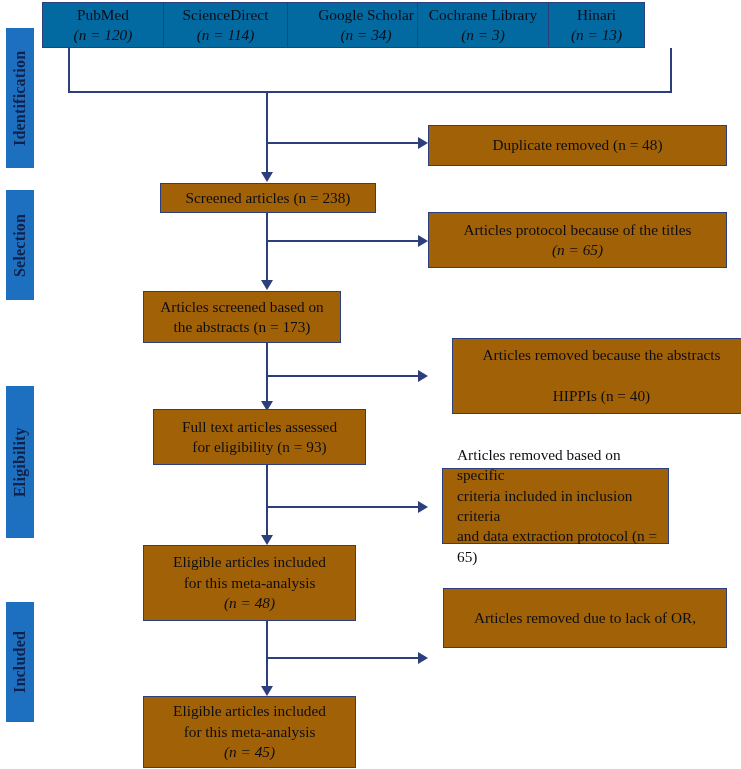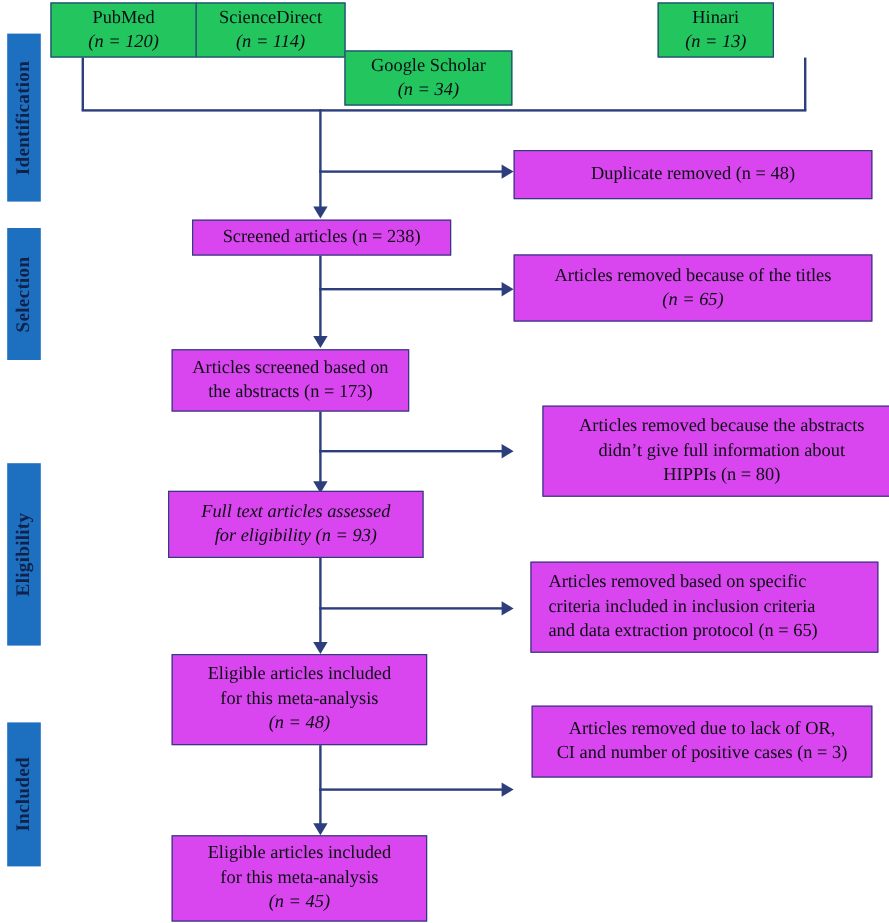--- a/index.html
+++ b/index.html
@@ -60,7 +60,7 @@
   .src {
     position: absolute;
     border: 1.5px solid #2c3f7c;
-    background: #22c55e;
+    background: #0369a1;
     display: flex;
     align-items: center;
     justify-content: center;

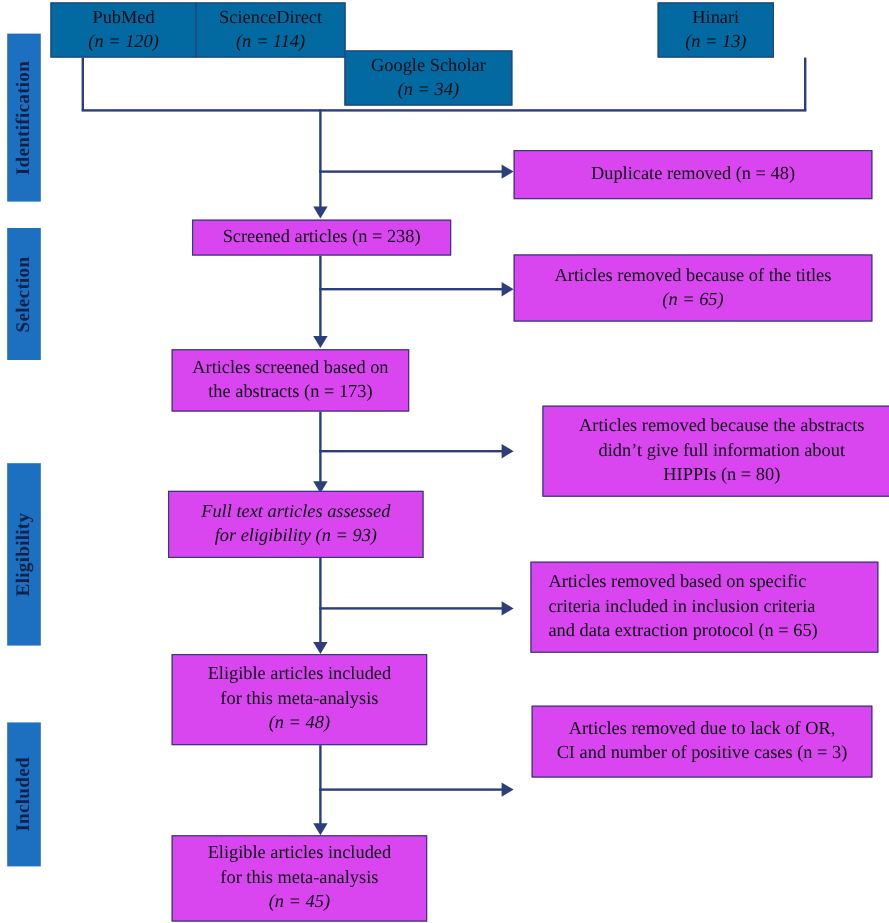--- a/index.html
+++ b/index.html
@@ -123,7 +123,7 @@
     </span>
   </div>
 
-  <div class="src" style="left:287px; top:2px; width:140px; height:46px;margin-top:40px;">
+  <div class="src" style="left:287px; top:2px; width:158px; height:46px;">
     <span class="txt">
       <span>Google Scholar</span><br>
       <i>(n = 34)</i>

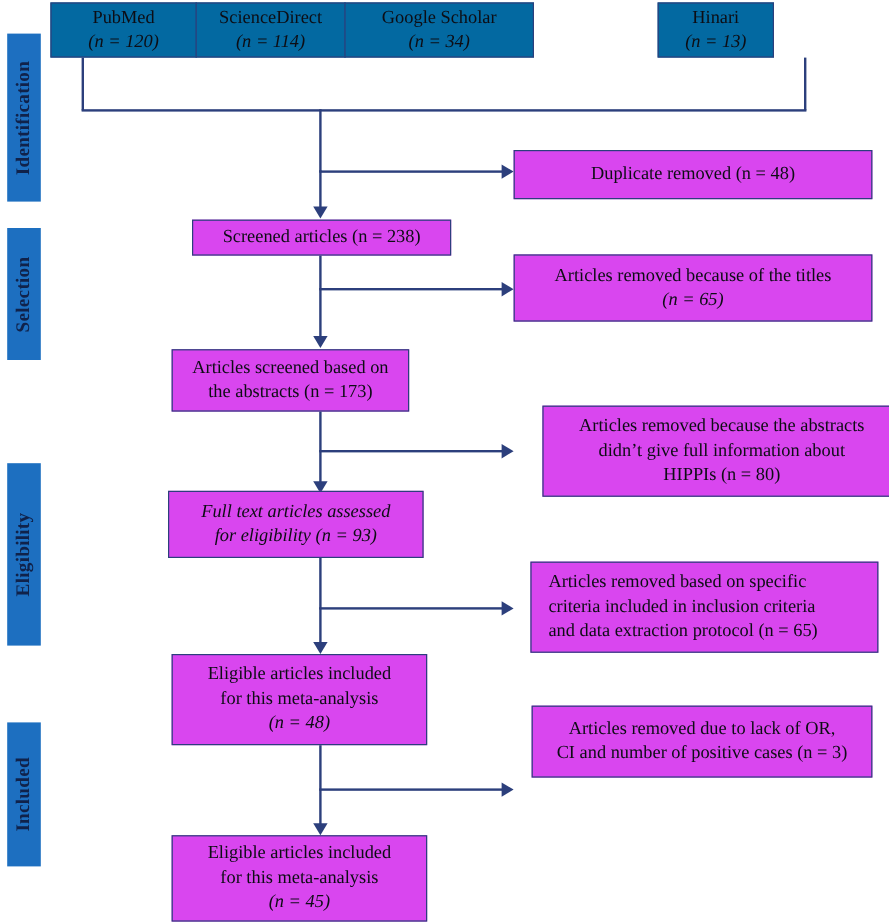--- a/index.html
+++ b/index.html
@@ -130,6 +130,12 @@
     </span>
   </div>
 
+  <div class="src" style="left:417px; top:2px; width:132px; height:46px;">
+    <span class="txt">
+      <span>Cochrane Library</span><br>
+      <i>(n = 3)</i>
+    </span>
+  </div>
 
   <div class="src" style="left:548px; top:2px; width:97px; height:46px;align-items:center;">
     <span class="txt">

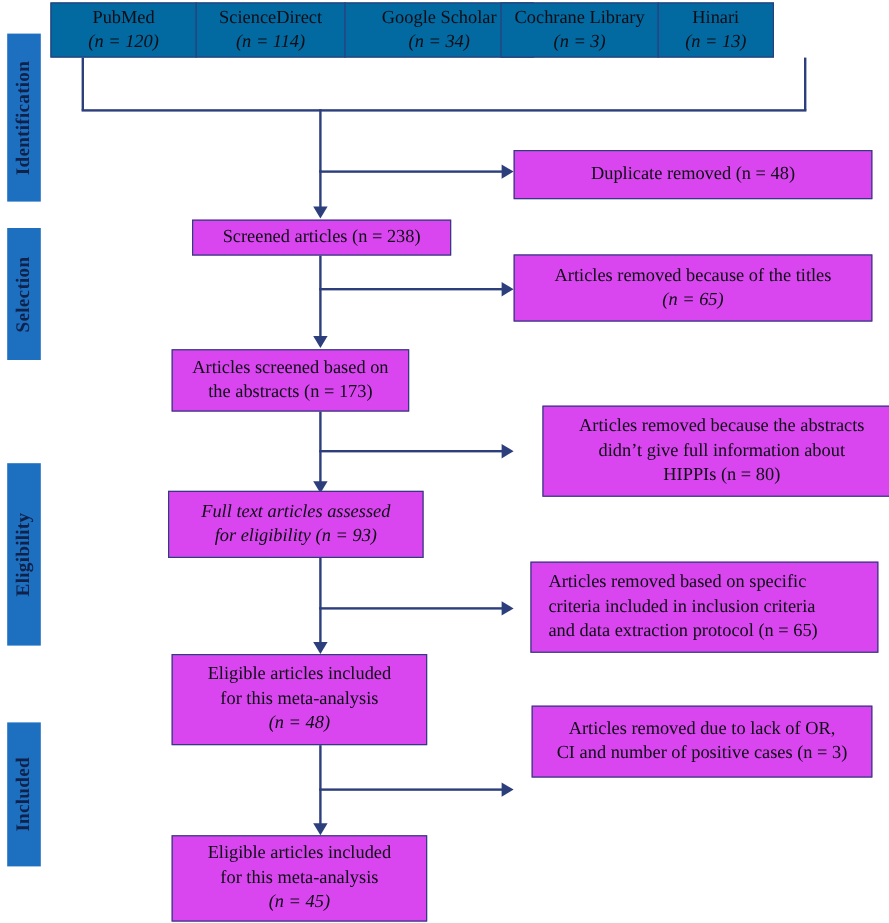--- a/index.html
+++ b/index.html
@@ -38,7 +38,7 @@
   .node {
     position: absolute;
     border: 1.6px solid #2c3f7c;
-    background: #d946ef;
+    background: #a16207;
     display: flex;
     align-items: center;
     justify-content: center;

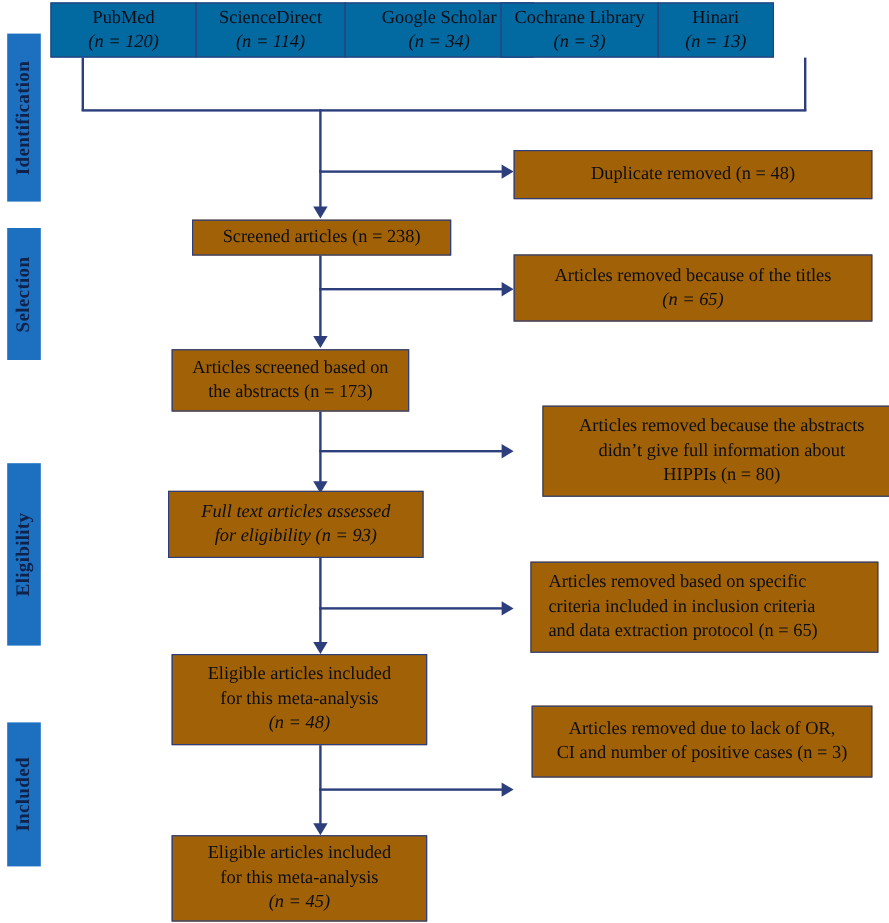--- a/index.html
+++ b/index.html
@@ -174,7 +174,7 @@
 
   <div class="node" style="left:428px; top:212px; width:299px; height:56px;">
     <span class="txt">
-      <span>Articles removed because of the titles</span><br>
+      <span>Articles protocol because of the titles</span><br>
       <i>(n = 65)</i>
     </span>
   </div>

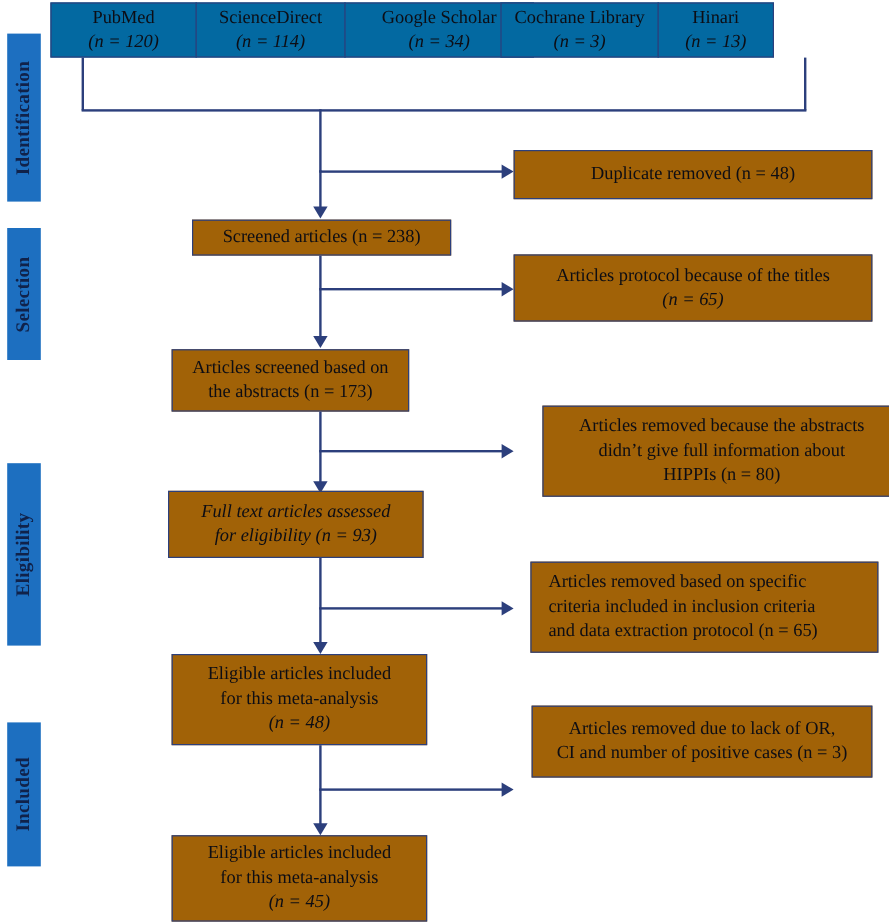--- a/index.html
+++ b/index.html
@@ -194,7 +194,7 @@
   <div class="node" style="left:452px; top:338px; width:299px; height:76px;font-family:Liberation Serif, serif;">
     <span class="txt">
       <span>Articles removed because the abstracts</span><br>
-      <span>didn’t give full information about</span><br>
+      <br>
       <span>HIPPIs (n = 80)</span>
     </span>
   </div>

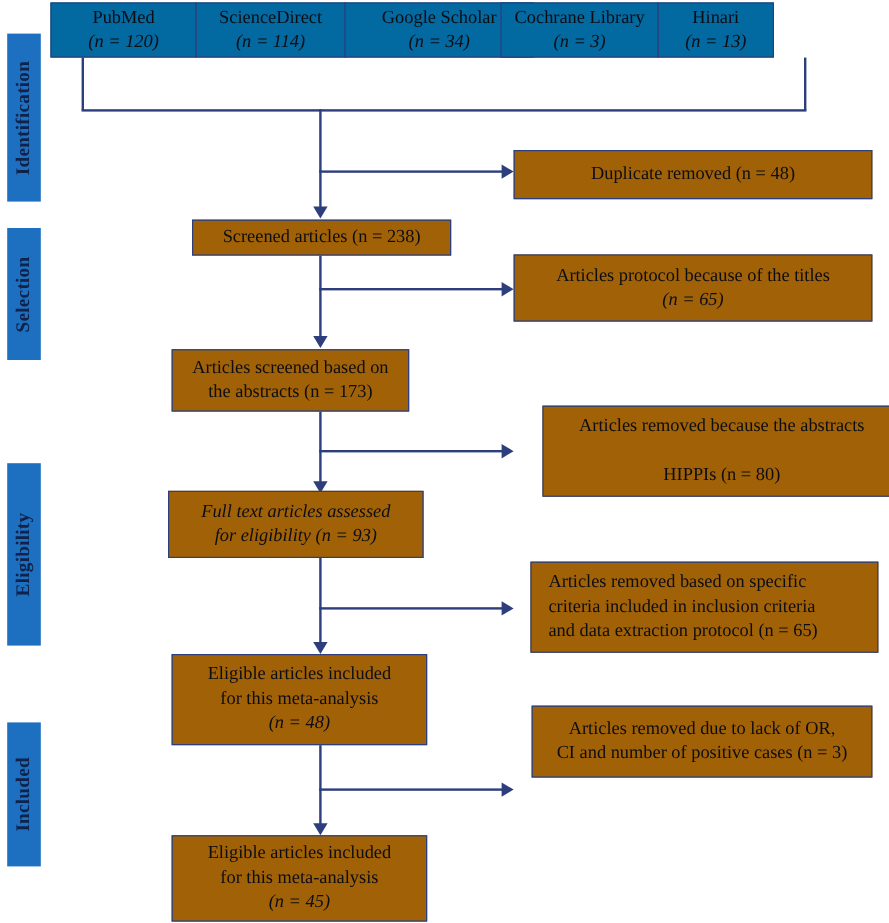--- a/index.html
+++ b/index.html
@@ -195,7 +195,7 @@
     <span class="txt">
       <span>Articles removed because the abstracts</span><br>
       <br>
-      <span>HIPPIs (n = 80)</span>
+      <span>HIPPIs (n = 40)</span>
     </span>
   </div>
 

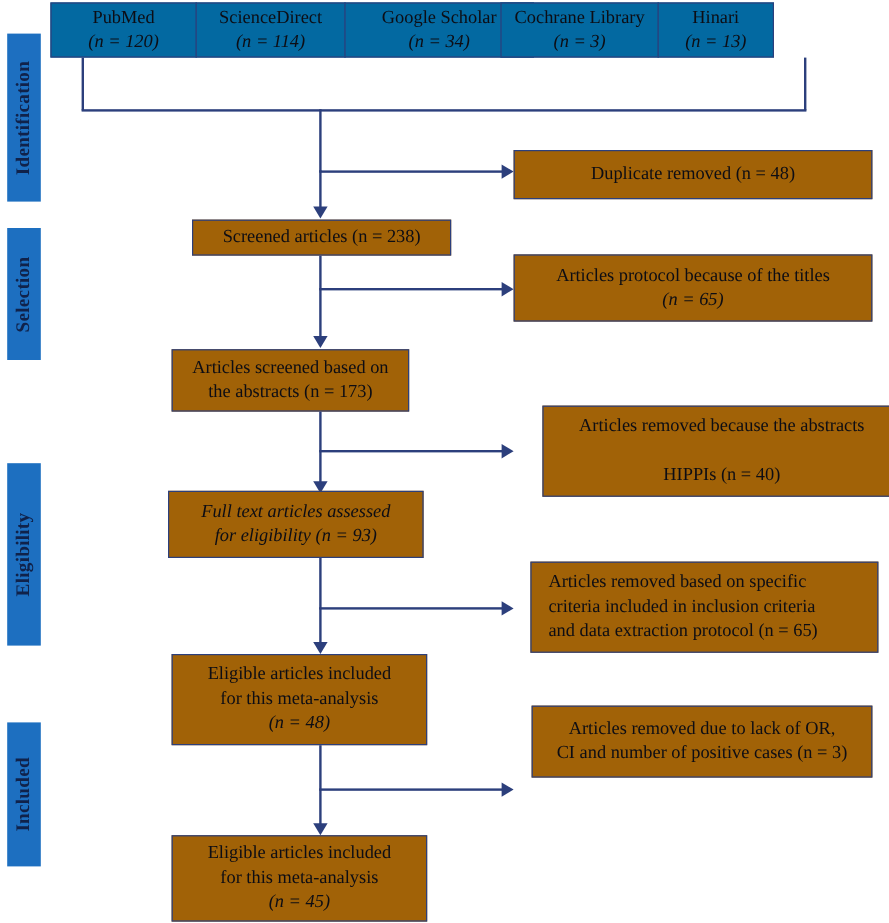--- a/index.html
+++ b/index.html
@@ -199,7 +199,7 @@
     </span>
   </div>
 
-  <div class="node" style="left:140px; top:409px; width:213px; height:56px;font-style:italic;">
+  <div class="node" style="left:153px; top:409px; width:213px; height:56px;">
     <span class="txt">
       <span>Full text articles assessed</span><br>
       <span>for eligibility (n = 93)</span>

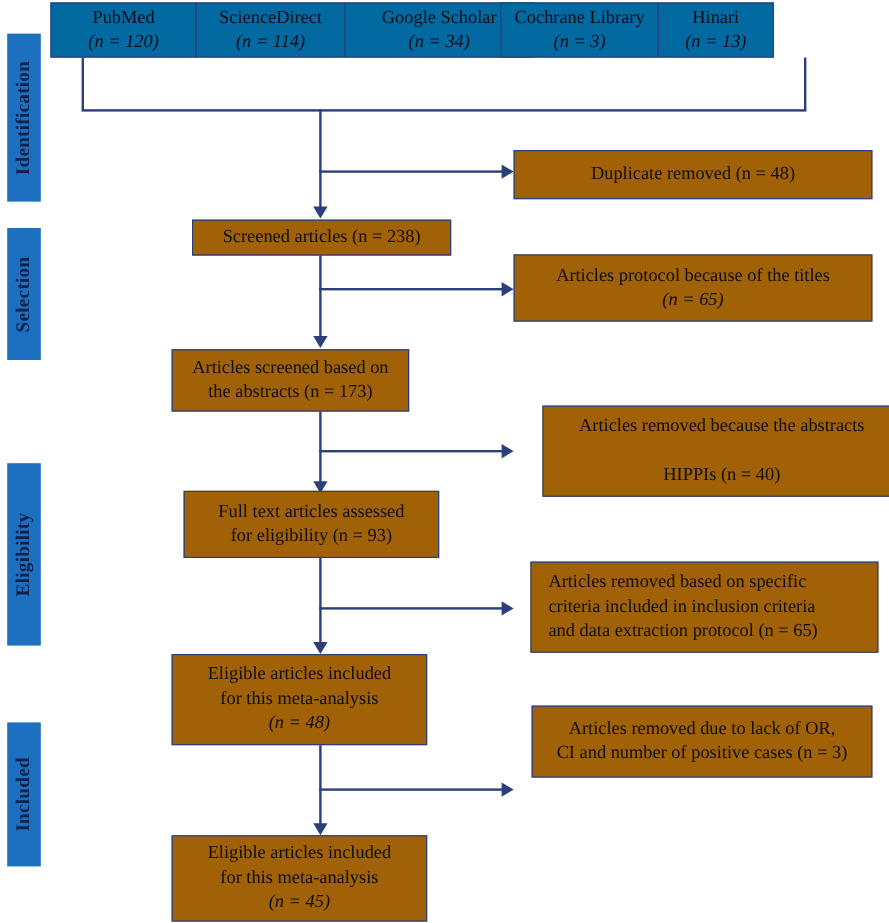--- a/index.html
+++ b/index.html
@@ -211,7 +211,7 @@
   <div class="arrow-right" style="left:418px; top:501px;"></div>
   <div class="arrow-down" style="left:261px; top:535px;"></div>
 
-  <div class="node left-text" style="left:442px; top:468px; width:290px; height:76px;">
+  <div class="node left-text" style="left:442px; top:468px; width:227px; height:76px;">
     <span class="txt">
       <span>Articles removed based on specific</span><br>
       <span>criteria included in inclusion criteria</span><br>

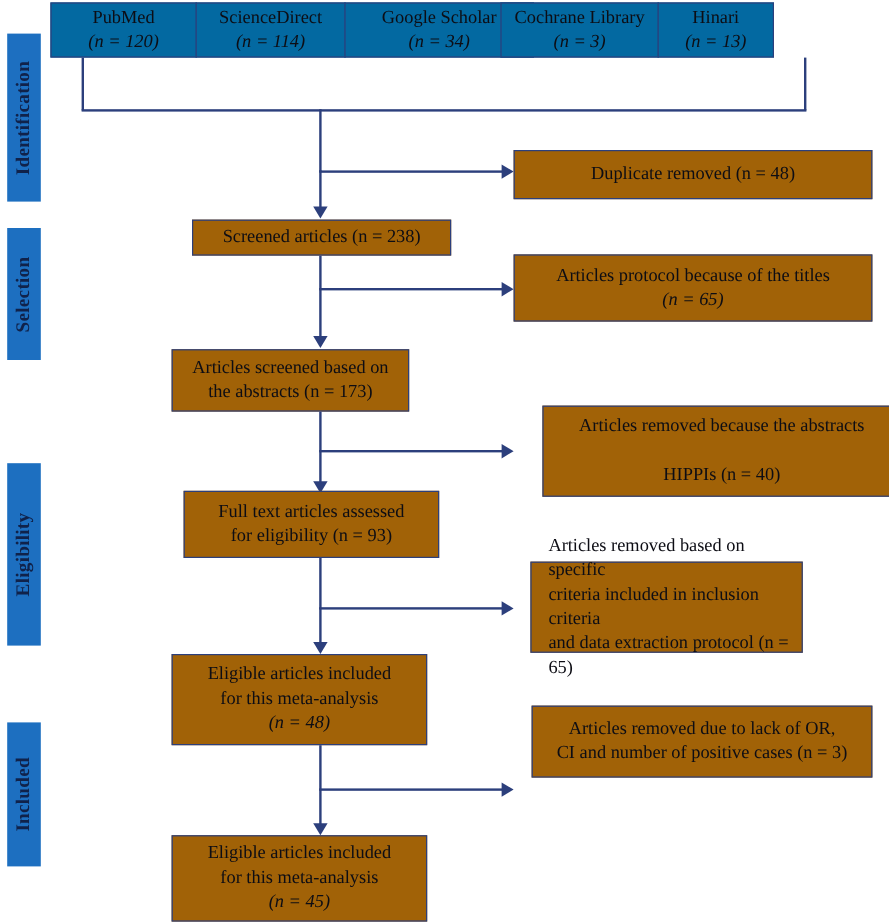--- a/index.html
+++ b/index.html
@@ -235,7 +235,6 @@
   <div class="node" style="left:443px; top:588px; width:284px; height:60px;">
     <span class="txt">
       <span>Articles removed due to lack of OR,</span><br>
-      <span>CI and number of positive cases (n = 3)</span>
     </span>
   </div>
 

